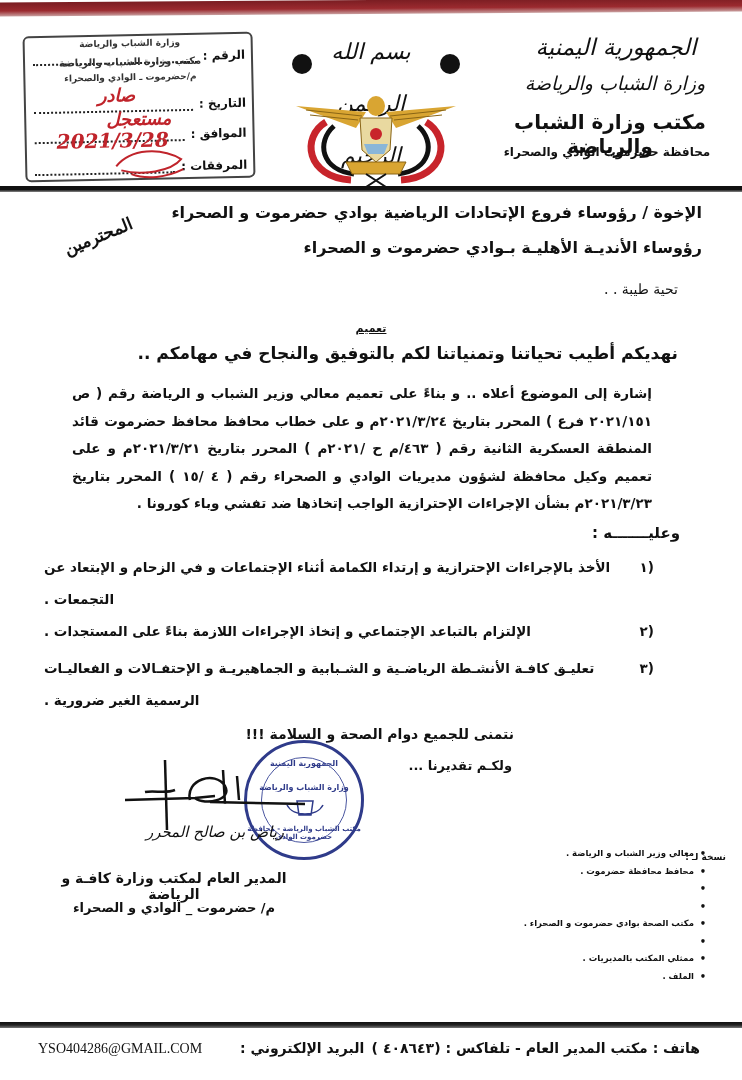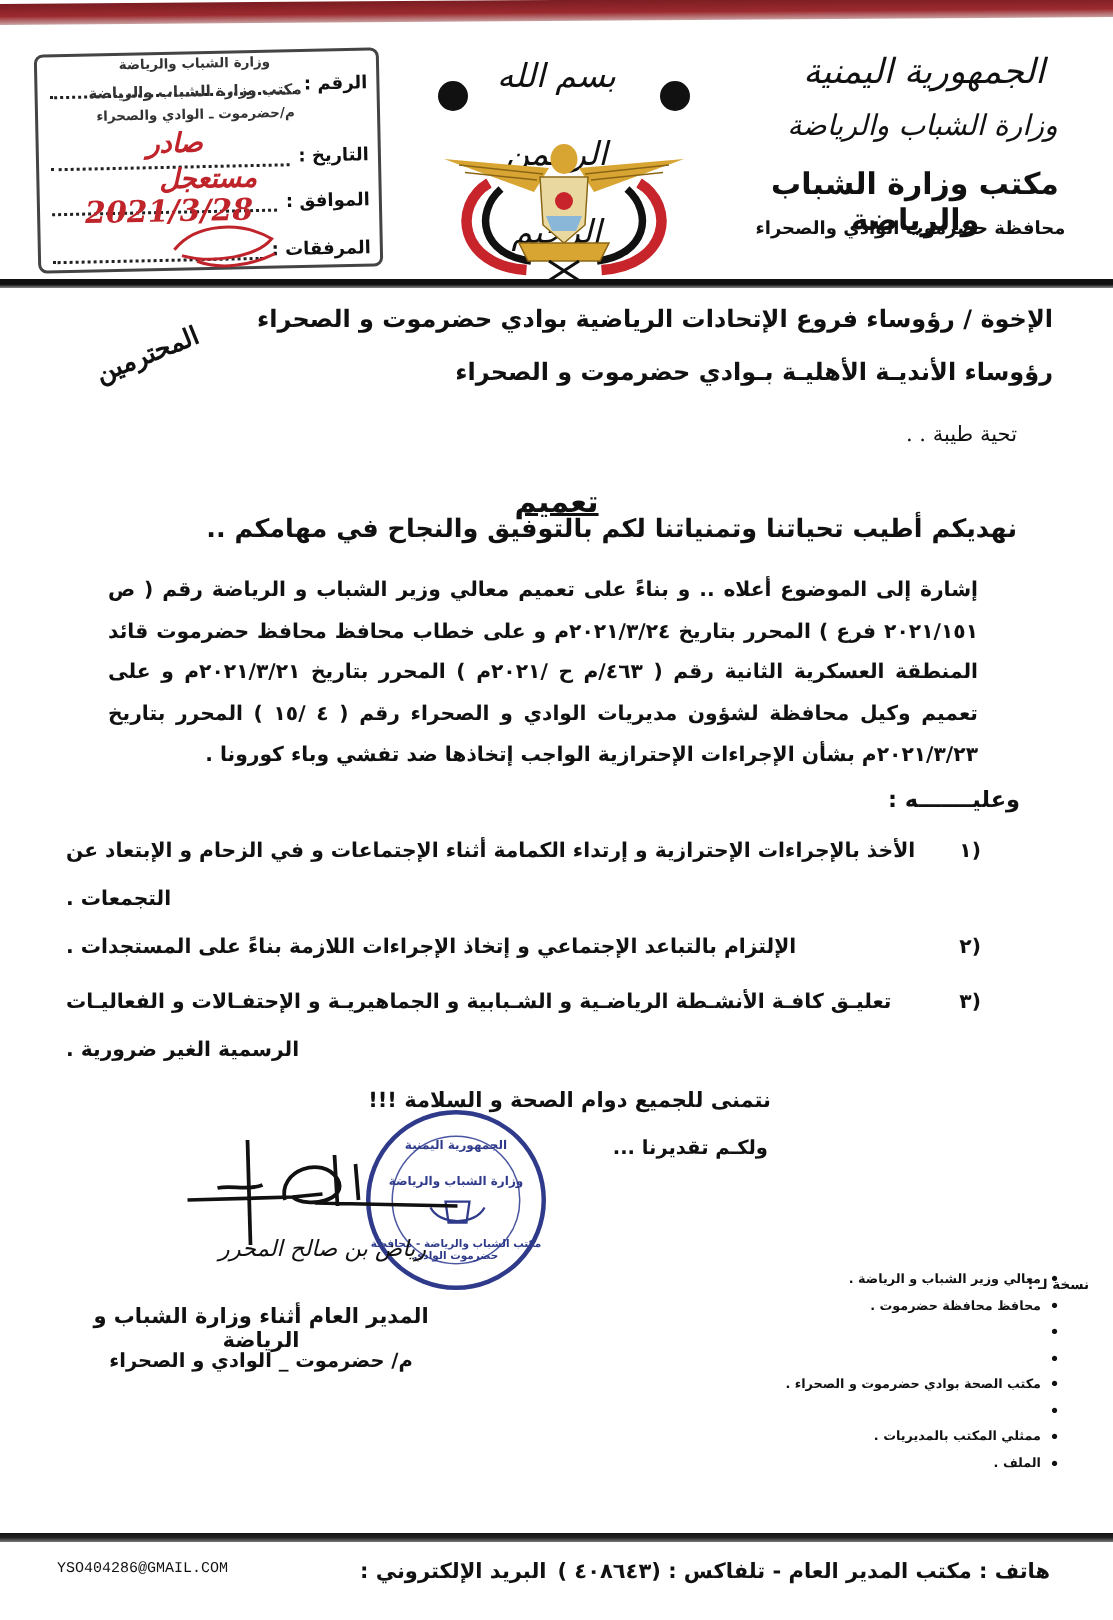--- a/index.html
+++ b/index.html
@@ -43,7 +43,7 @@
   .respected { left: 62px; top: 226px; font-size: 17px; font-weight: bold; font-family: "DejaVu Serif", serif; transform: rotate(-22deg); }
   .greeting { right: 64px; top: 281px; font-family: "DejaVu Serif", serif; font-size: 14px; }
 
-  .subject { left: 0; width: 742px; top: 322px; text-align: center; font-size: 20px; font-weight: bold; text-decoration: underline; }
+  .subject { left: 0; width: 742px; top: 322px; text-align: center; font-size: 11px; font-weight: bold; text-decoration: underline; }
   .sub-greeting { right: 64px; top: 343px; width: 660px; font-size: 17px; font-weight: bold; text-align: right; }
 
   .body { right: 90px; top: 380px; width: 580px; font-size: 13.5px; font-weight: bold; line-height: 27.5px; text-align: justify; text-align-last: right; }

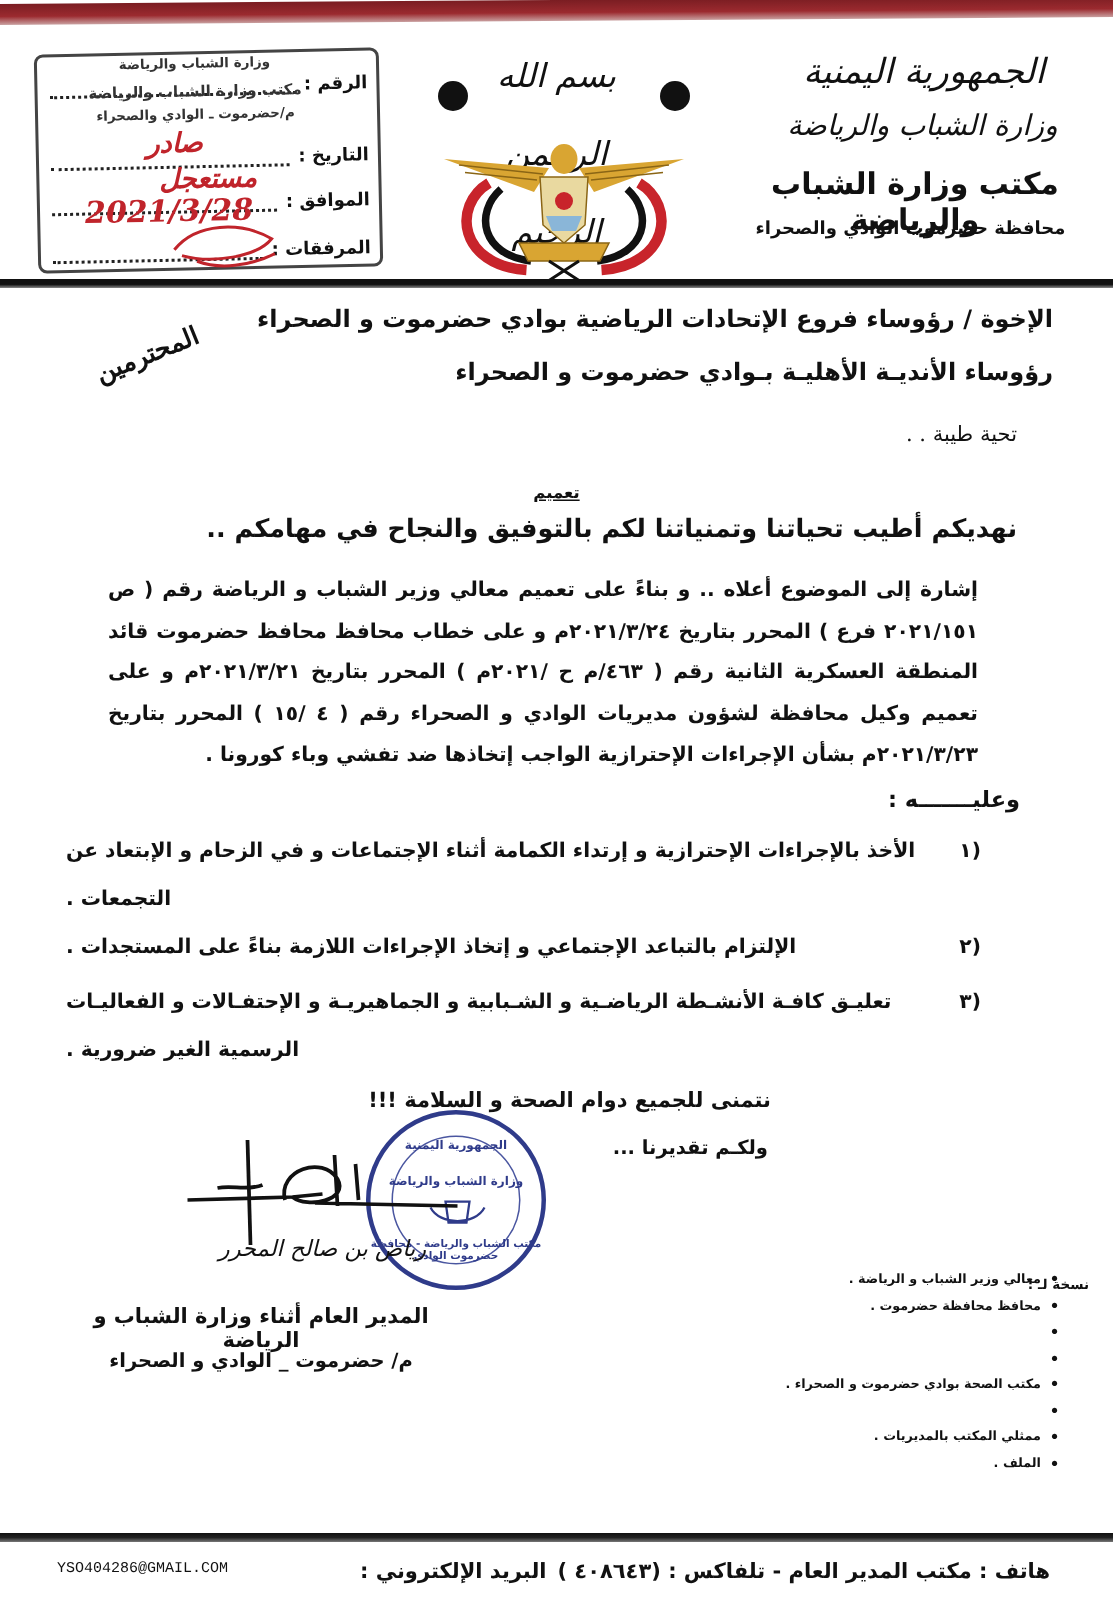--- a/index.html
+++ b/index.html
@@ -187,7 +187,7 @@
   <path d="M75 40 C70 20, 100 10, 110 26 C118 40, 90 46, 80 38 M108 10 L110 44 M122 16 L124 40 M95 42 L190 44" stroke="#111" stroke-width="2.5" fill="none"></path>
 </svg>
 <div class="abs sig-name rtl">رياض بن صالح المحرر</div>
-<div class="abs sig-title rtl">المدير العام أثناء وزارة الشباب و الرياضة</div>
+<div class="abs sig-title rtl">المدير العام لمكتب وزارة كافـة و الرياضة</div>
 <div class="abs sig-sub rtl">م/ حضرموت _ الوادي و الصحراء</div>
 
 <div class="abs copies-title rtl">نسخة لـ :</div>

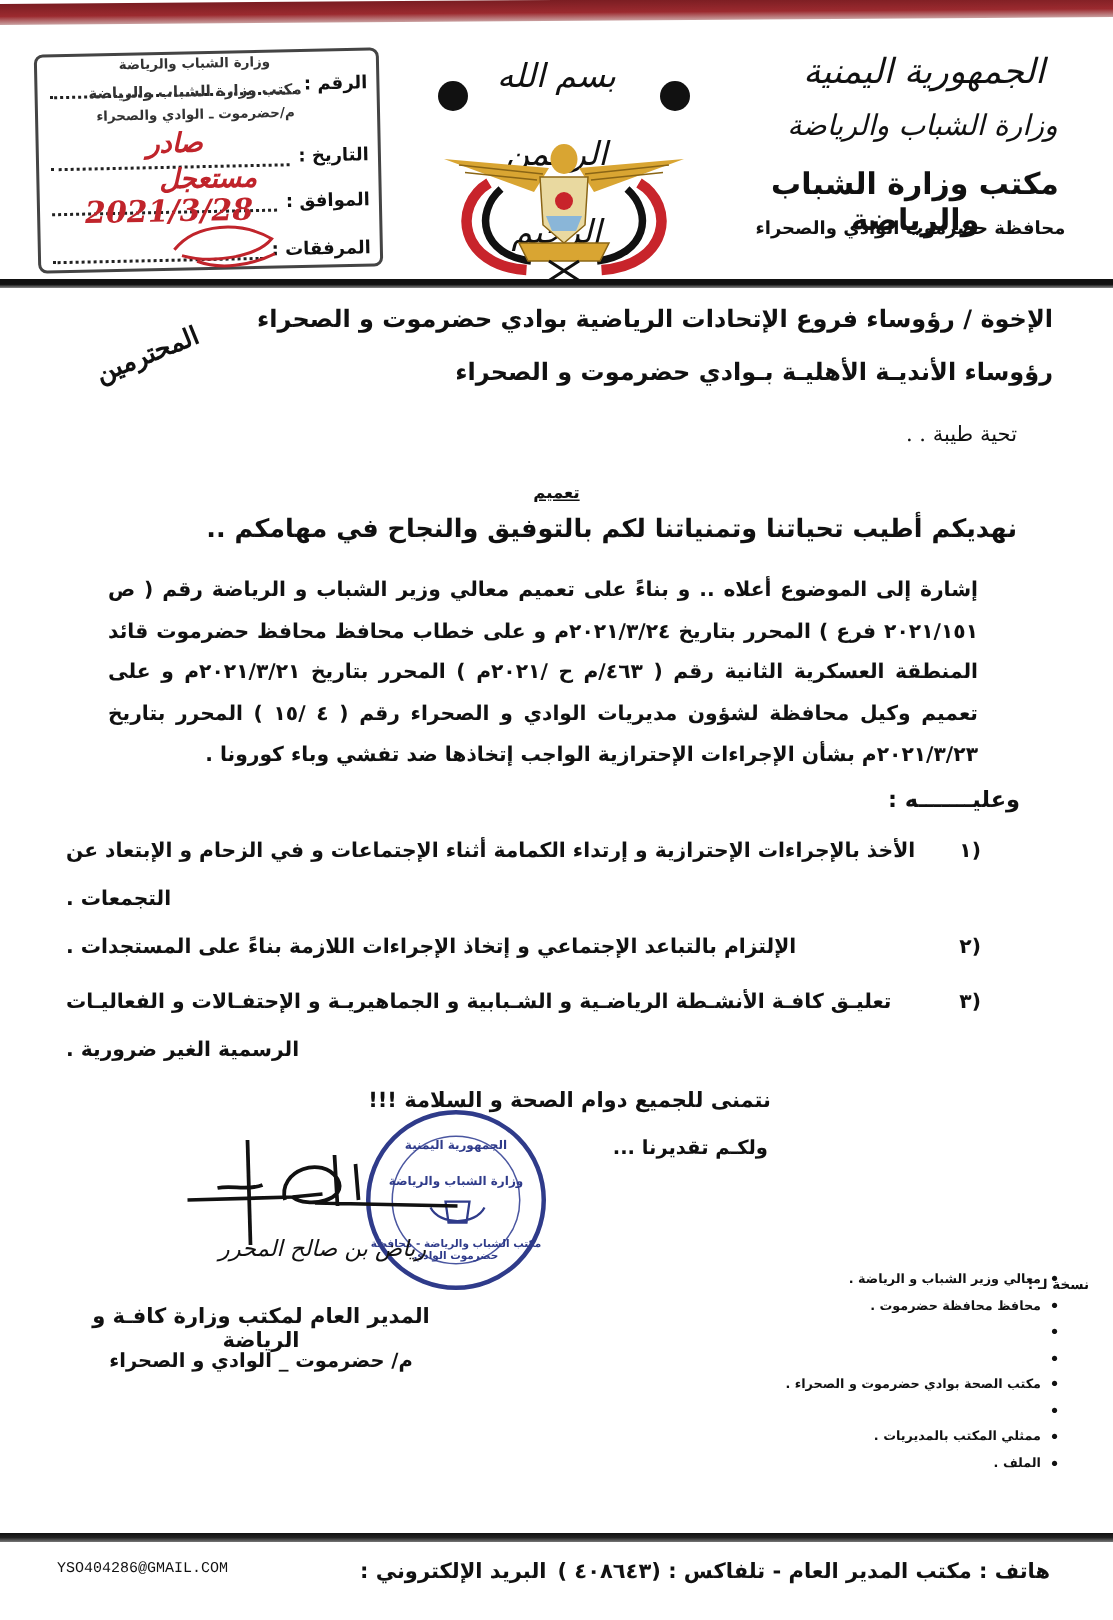--- a/index.html
+++ b/index.html
@@ -79,7 +79,7 @@
   .foot-rule { left: 0; top: 1022px; width: 742px; height: 6px; background: linear-gradient(180deg,#111 0,#222 50%,#777 100%); }
   .footer-phone { right: 42px; top: 1040px; font-size: 14px; font-weight: bold; }
   .footer-email-label { left: 240px; top: 1040px; font-size: 14px; font-weight: bold; }
-  .footer-email { left: 38px; top: 1041px; font-family: Liberation Mono, monospace; font-size: 10px; }
+  .footer-email { left: 38px; top: 1041px; font-family: Liberation Serif, serif; font-size: 14px; }
 </style>
 </head>
 <body>

